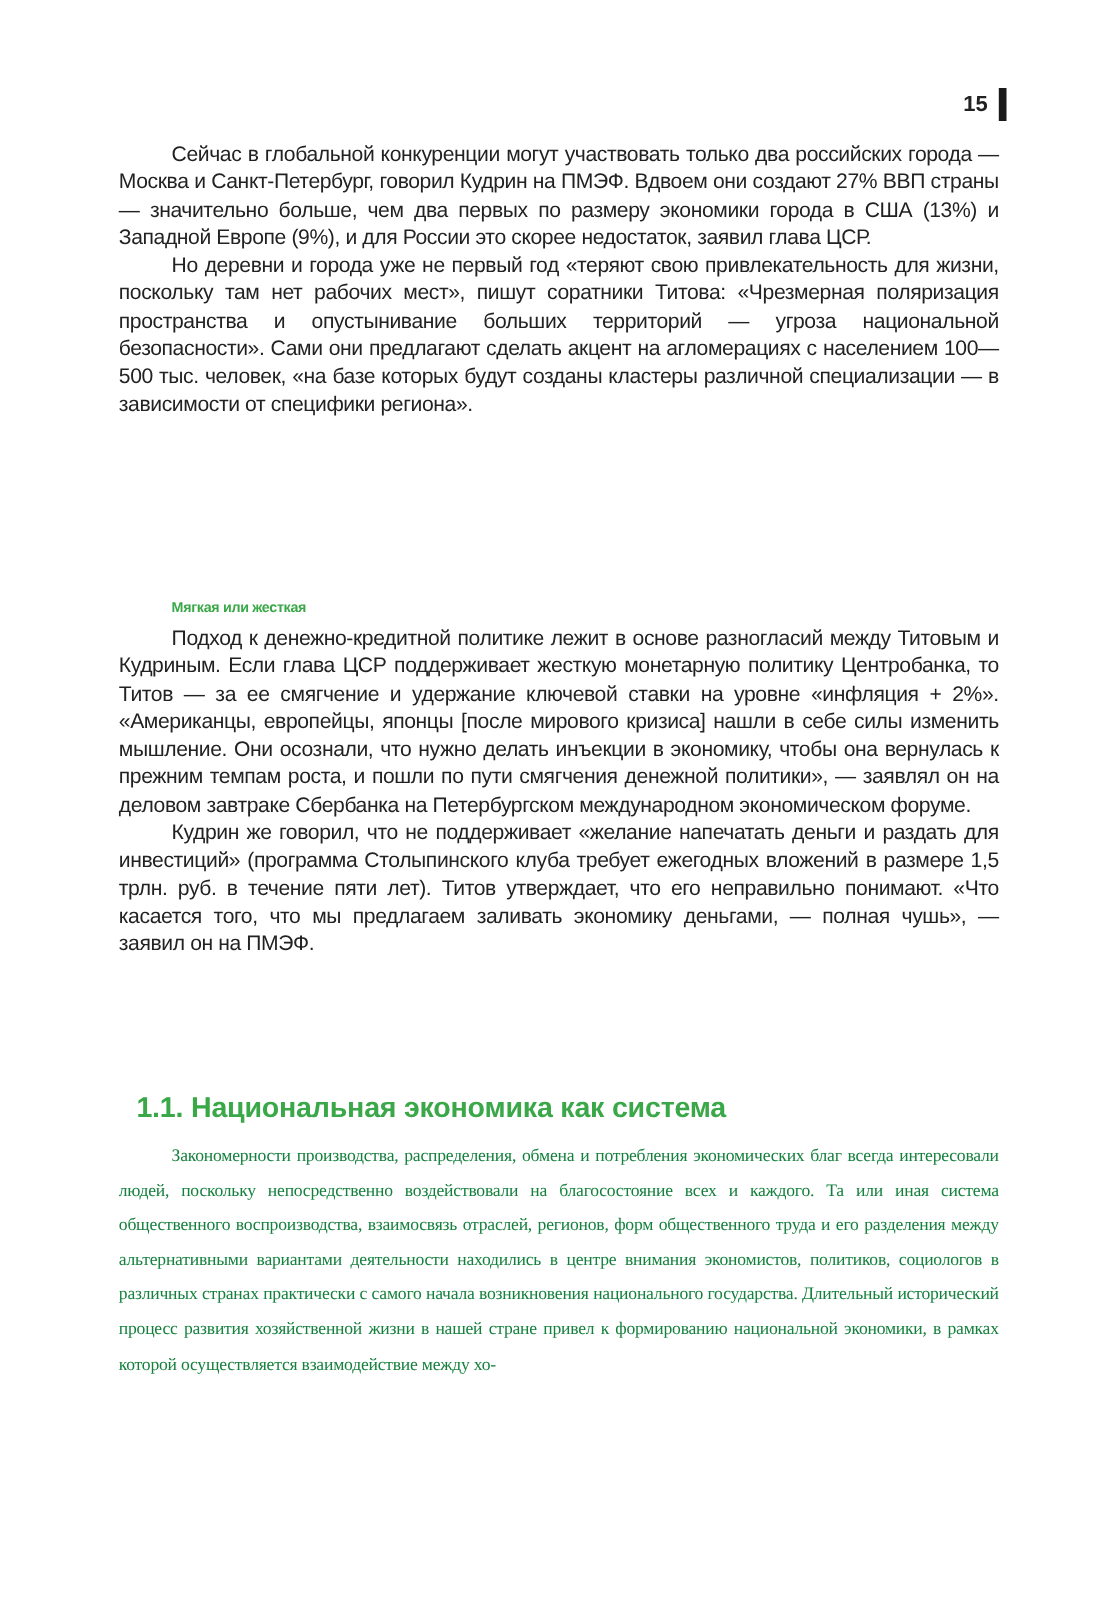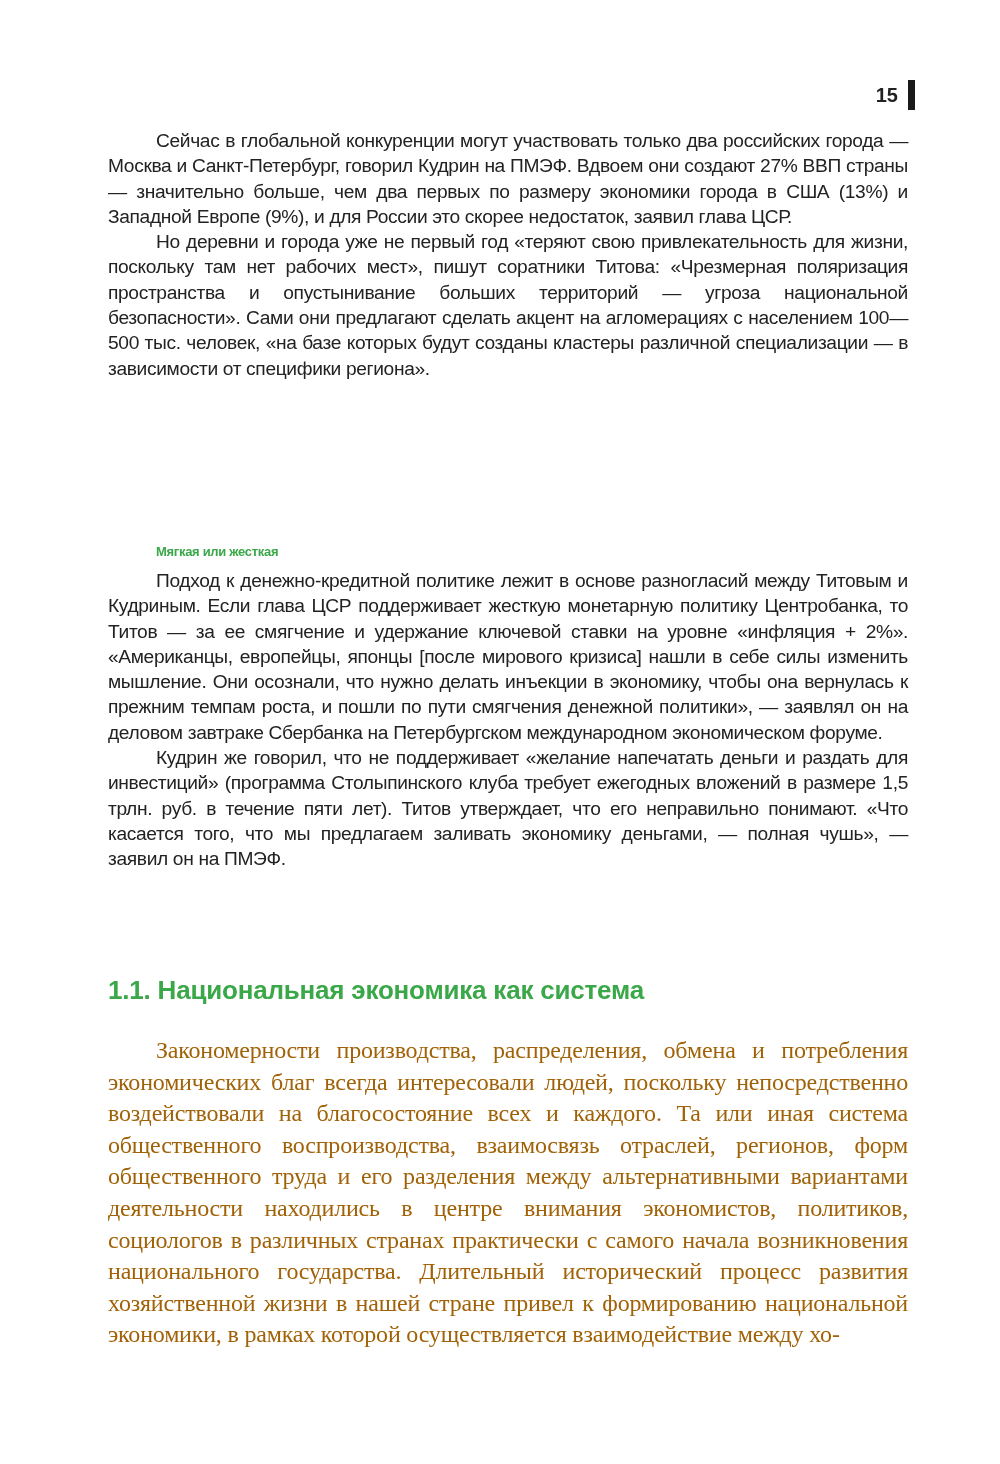--- a/index.html
+++ b/index.html
@@ -26,7 +26,7 @@
   .section-title {
     position: absolute; left: 108px; top: 975px;
     font-family: "Liberation Sans", sans-serif; font-weight: bold;
-    color: #3aa848; font-size: 26px; letter-spacing: -0.2px; margin: 0;
+    color: #3aa848; font-size: 26px; letter-spacing: -0.2px; margin: 16px;
   }
   .serif-block {
     position: absolute; left: 108px; top: 1035px; width: 800px;

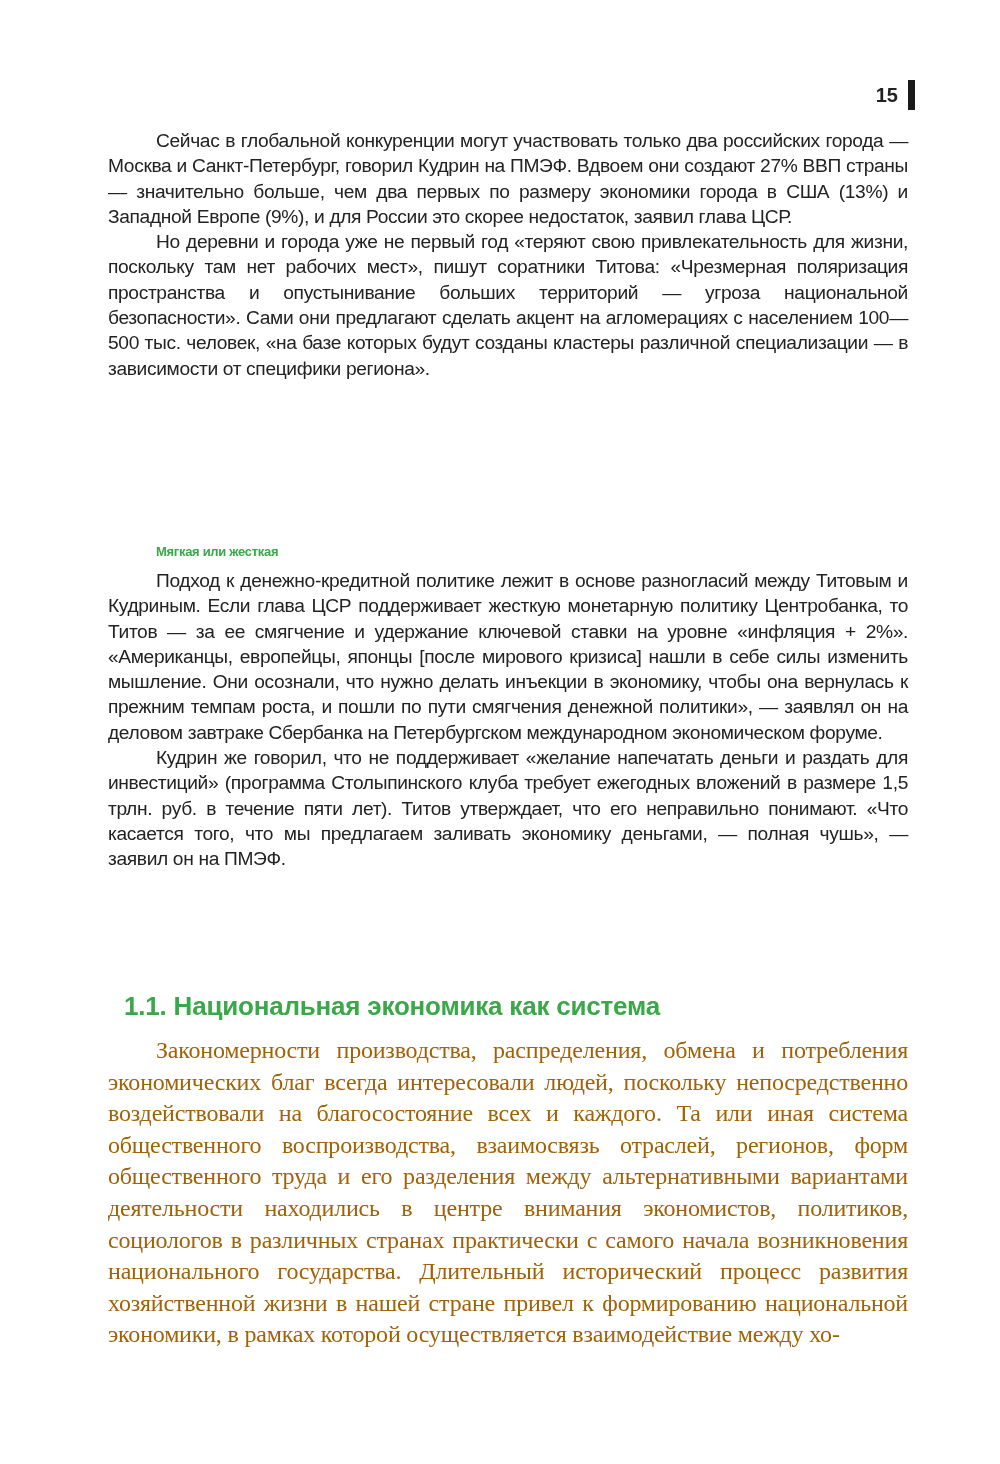--- a/index.html
+++ b/index.html
@@ -30,8 +30,8 @@
   }
   .serif-block {
     position: absolute; left: 108px; top: 1035px; width: 800px;
-    font-family: "Liberation Serif", serif; font-size: 24px; line-height: 31.6px;
-    color: #a16207; text-align: justify; letter-spacing: -0.2px;
+    font-family: "Liberation Serif", serif; font-size: 16px; line-height: 31.6px;
+    color: #15803d; text-align: justify; letter-spacing: -0.2px;
   }
   .serif-block p { margin: 0; text-indent: 48px; }
 </style>

